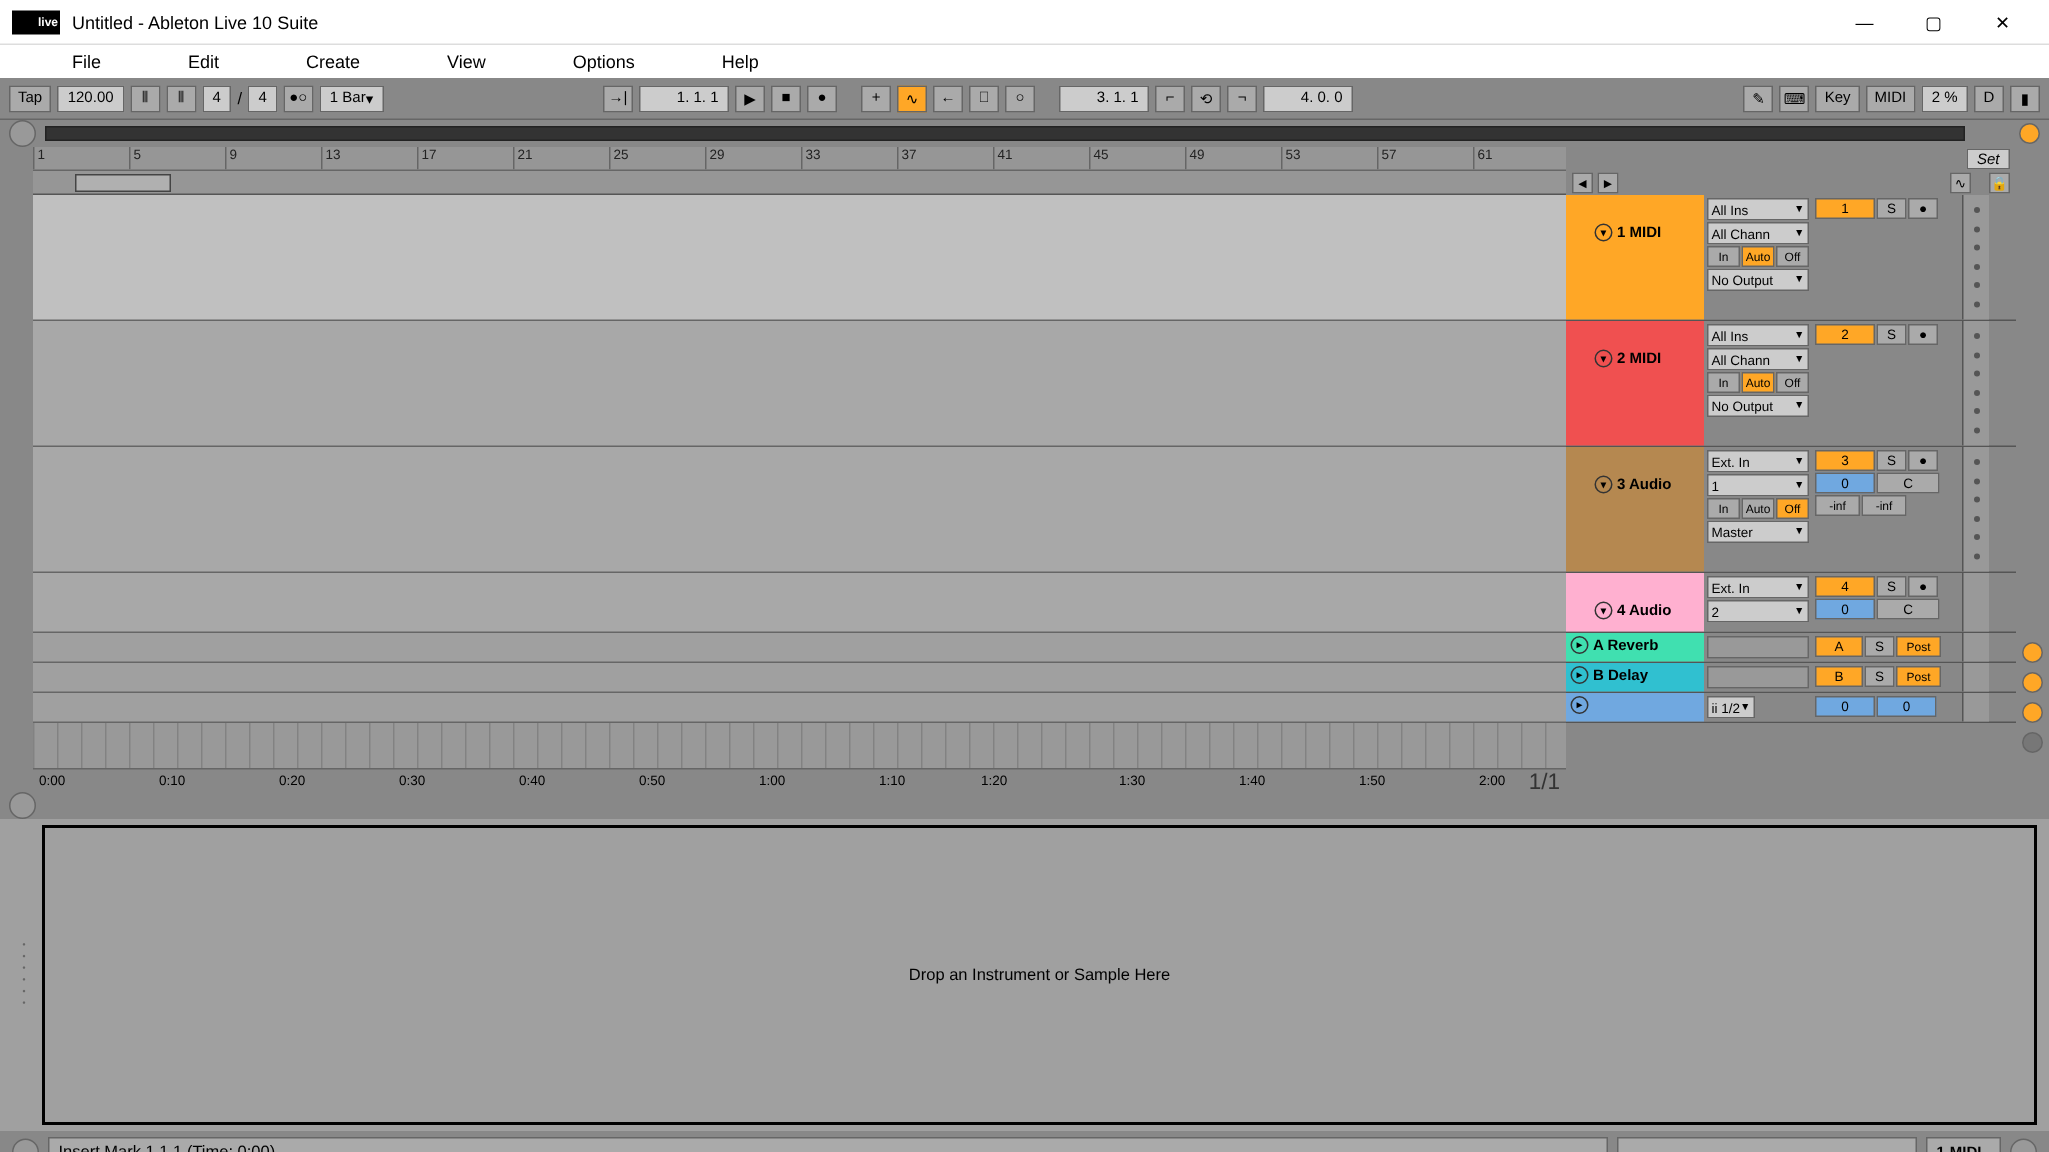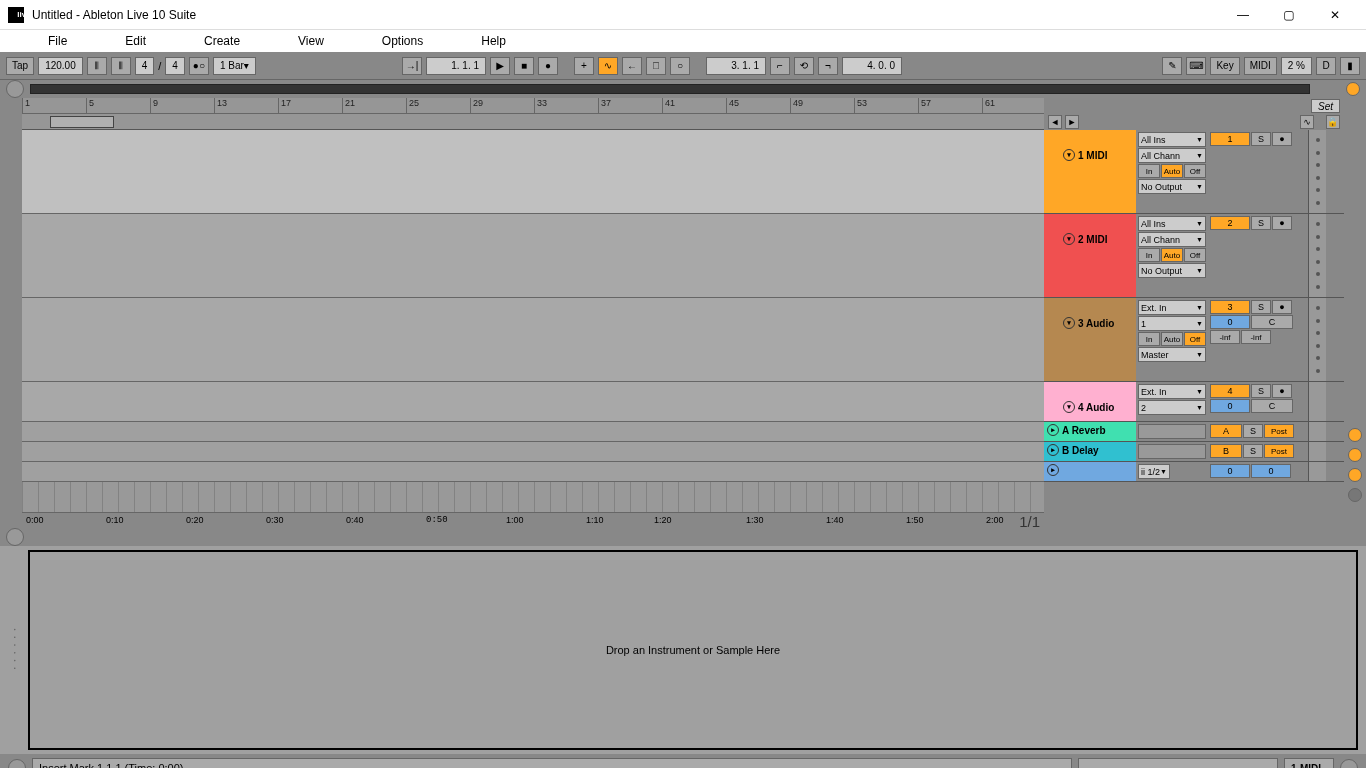--- a/index.html
+++ b/index.html
@@ -7,7 +7,7 @@
 
 
 .titlebar { height: 30px; background: #fff; display: flex; align-items: center; padding: 0 8px; border-bottom: 1px solid #ddd; }
-.titlebar .app-icon { width: 16px; height: 16px; background: #000; color: #fff; font-size: 8px; display: flex; align-items: center; justify-content: center; margin-right: 8px; font-weight: bold; padding-left: 16px; }
+.titlebar .app-icon { width: 32px; height: 16px; background: #000; color: #fff; font-size: 8px; display: flex; align-items: center; justify-content: center; margin-right: 8px; font-weight: bold; padding-left: 16px; }
 .titlebar .title { font-size: 12px; }
 .titlebar .win-controls { margin-left: auto; display: flex; gap: 0; }
 .titlebar .win-btn { width: 46px; height: 30px; display: flex; align-items: center; justify-content: center; font-size: 12px; }

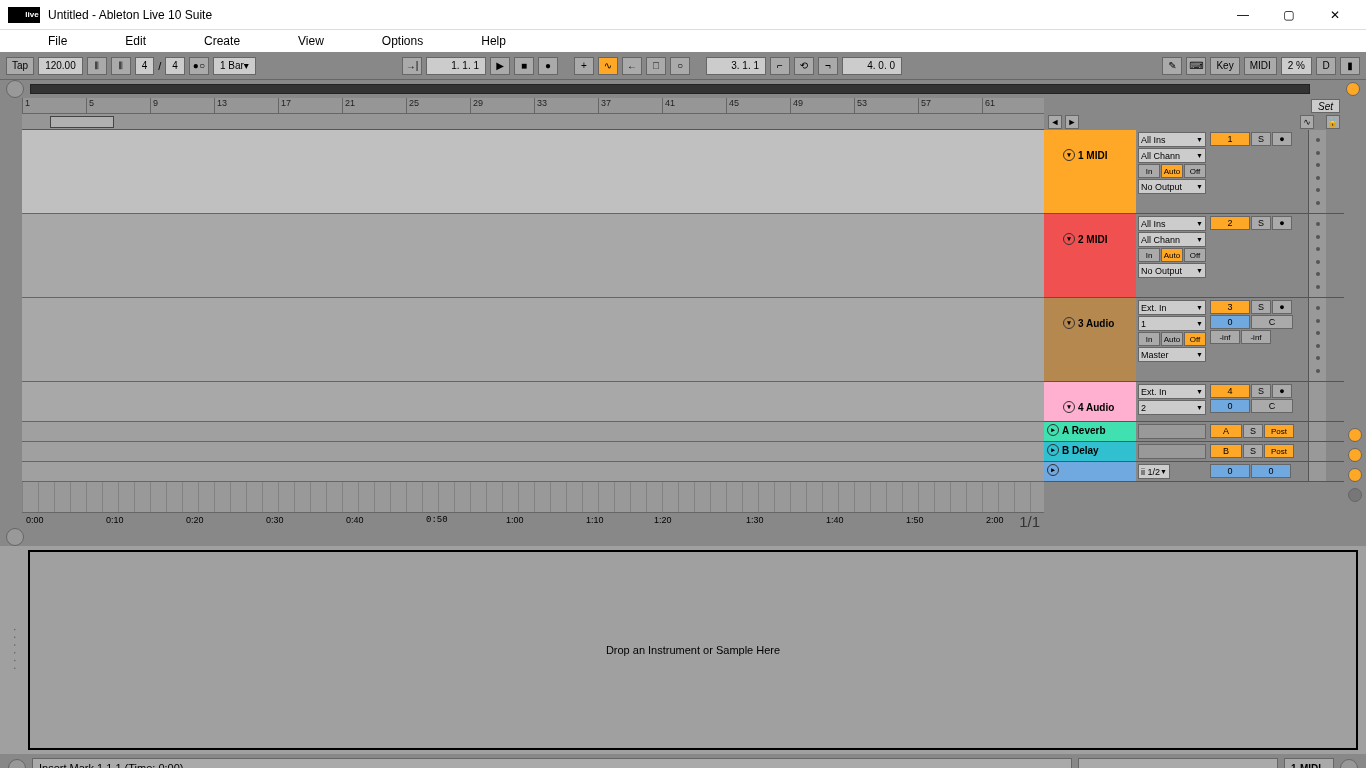--- a/index.html
+++ b/index.html
@@ -290,7 +290,7 @@
         <div class="time-mark" style="left: 164px;">0:20</div>
         <div class="time-mark" style="left: 244px;">0:30</div>
         <div class="time-mark" style="left: 324px;">0:40</div>
-        <div class="time-mark" style="left: 404px; font-family: Liberation Mono, monospace;">0:50</div>
+        <div class="time-mark" style="left: 404px;">0:50</div>
         <div class="time-mark" style="left: 484px;">1:00</div>
         <div class="time-mark" style="left: 564px;">1:10</div>
         <div class="time-mark" style="left: 632px;">1:20</div>

